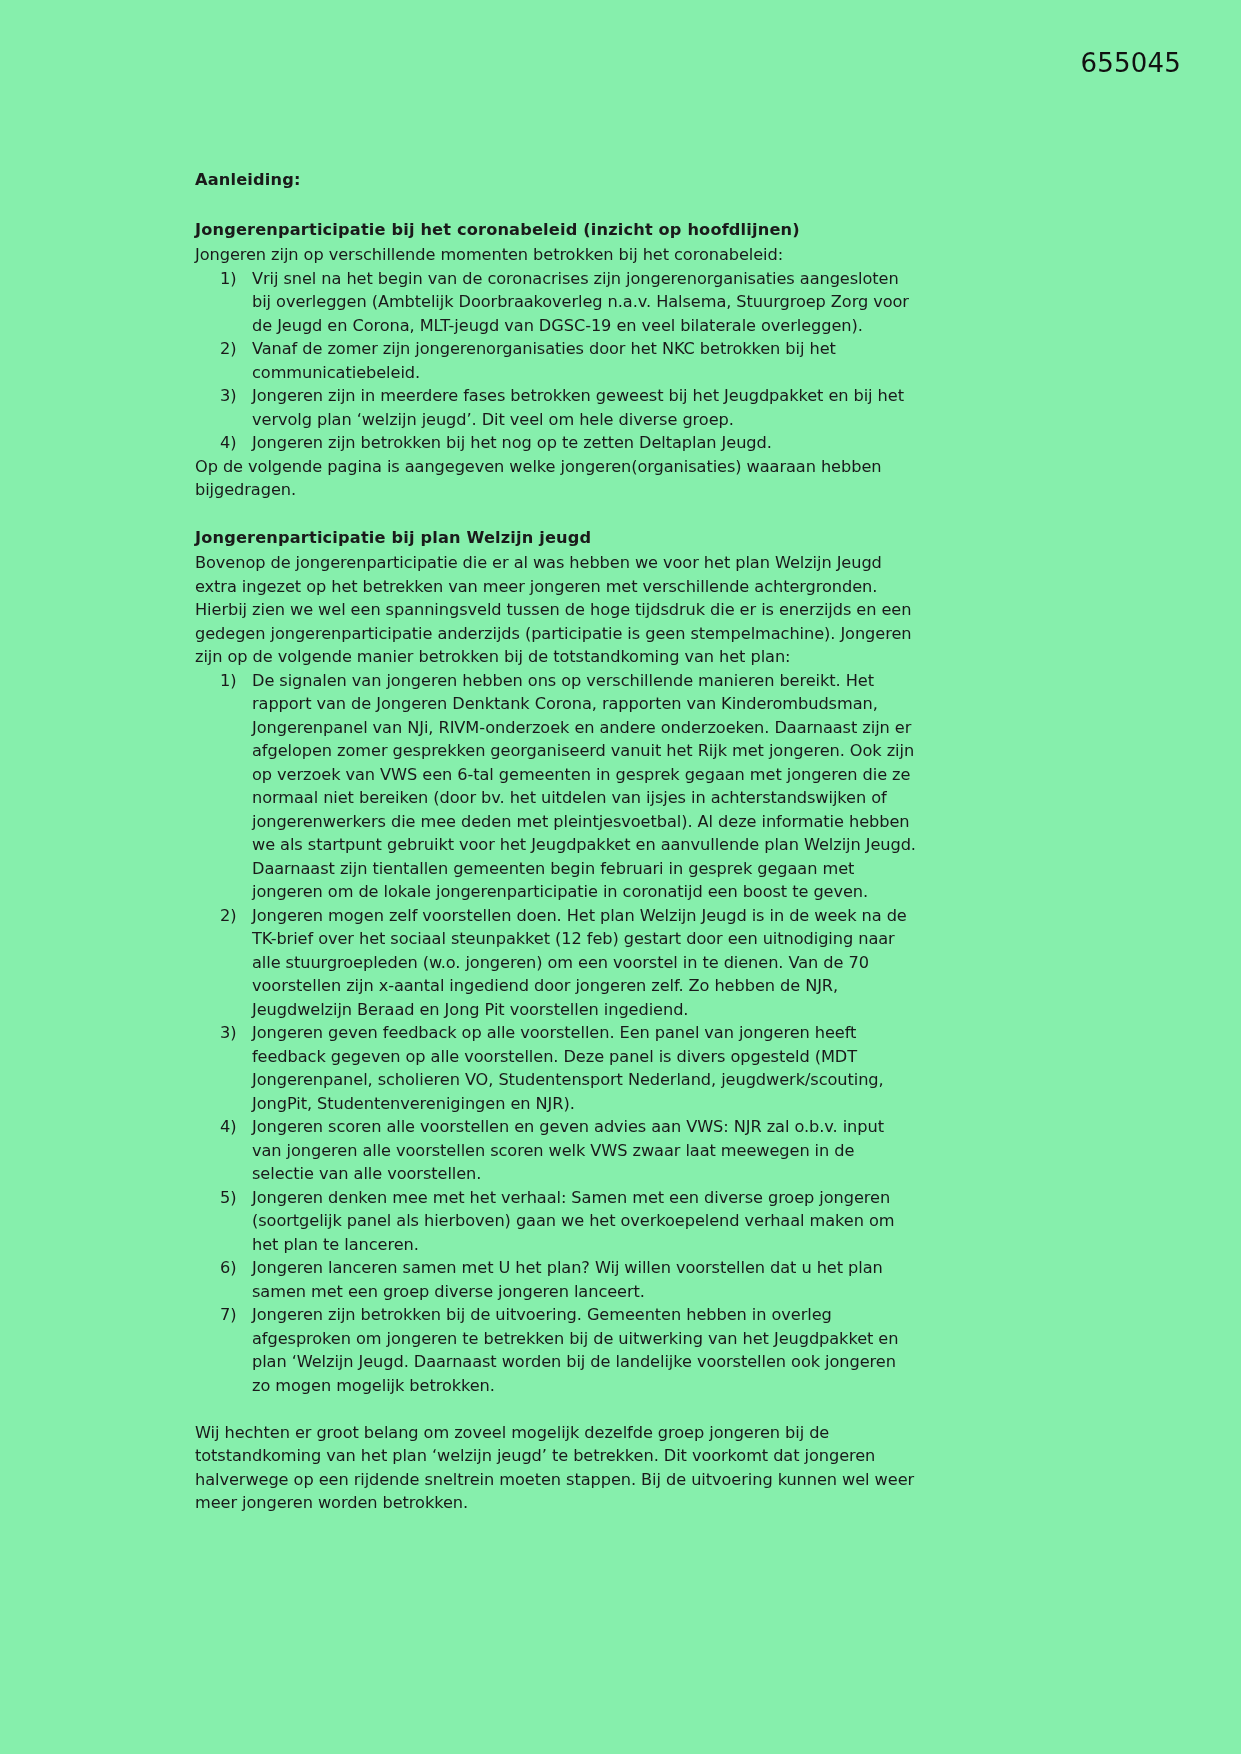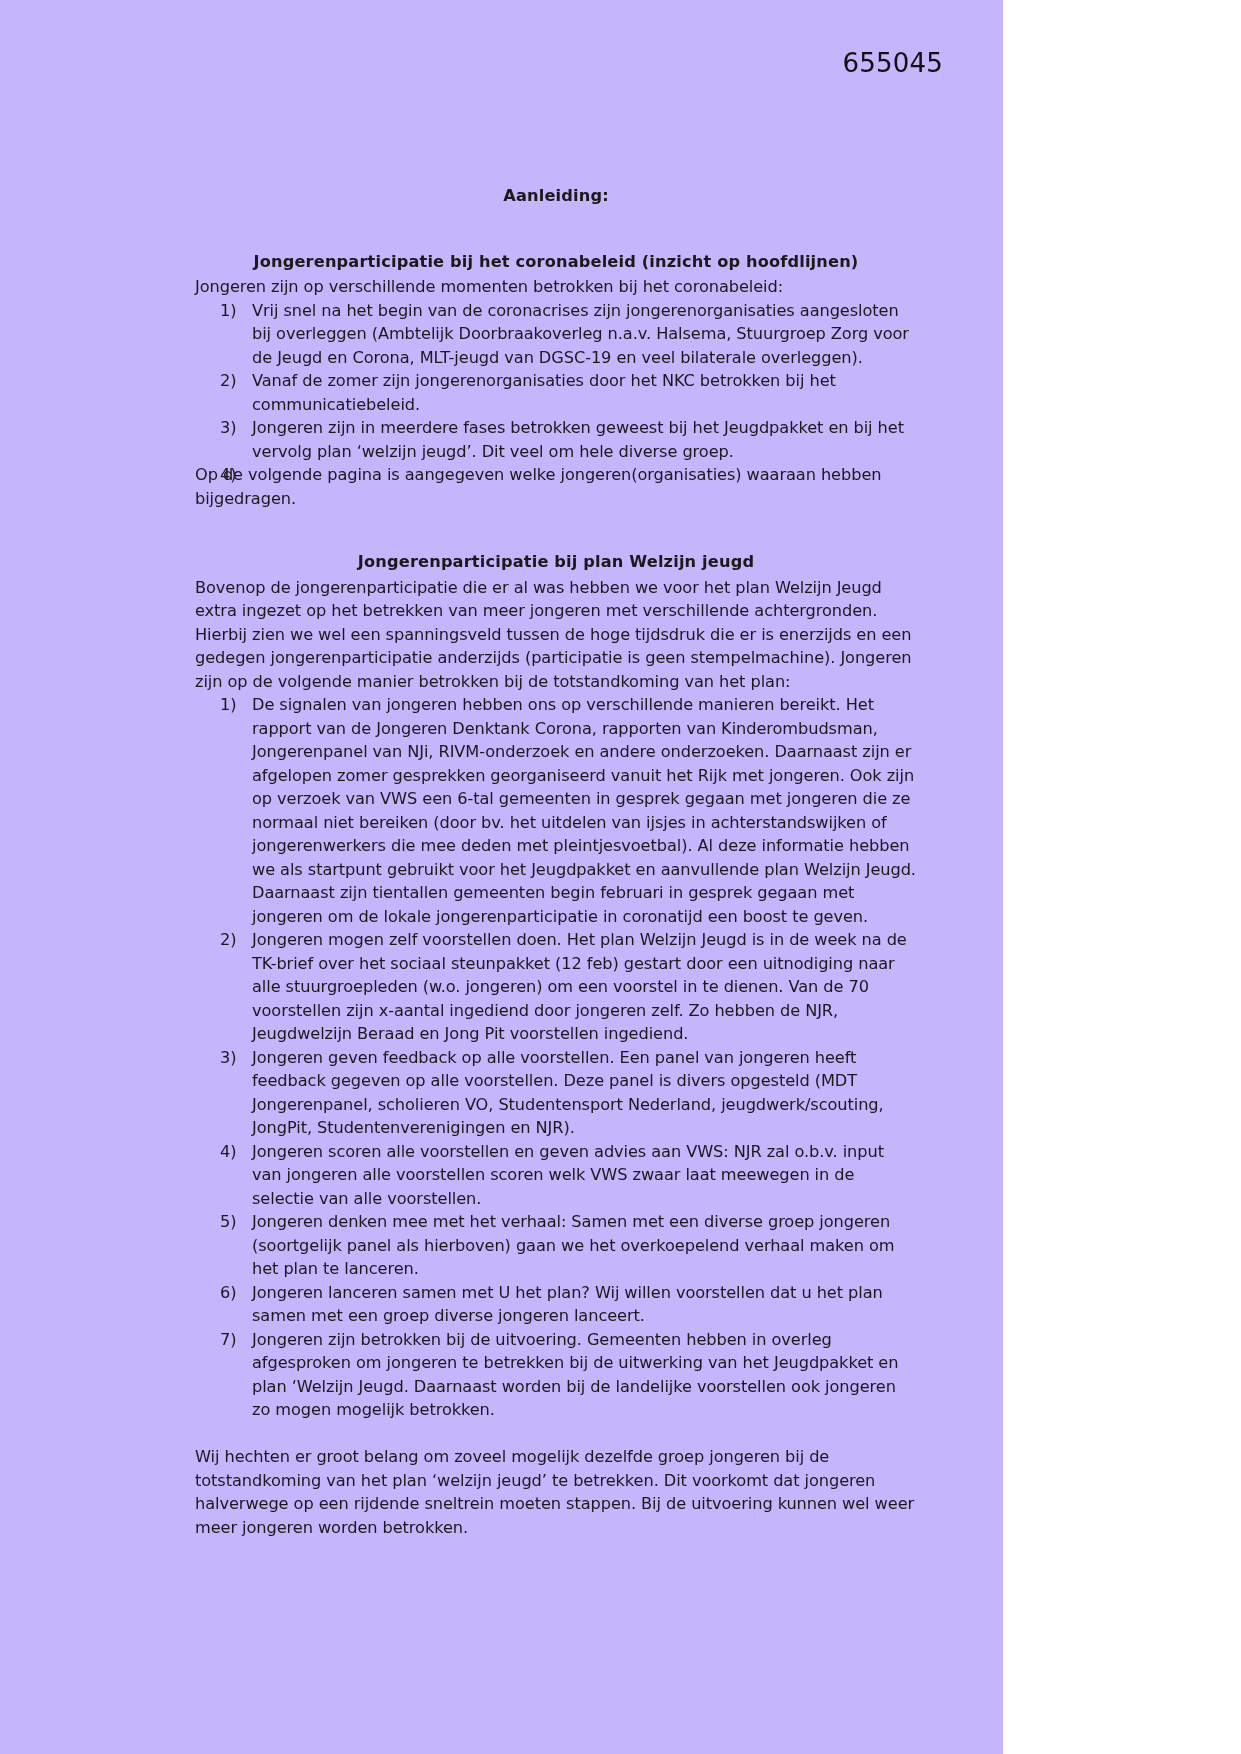--- a/index.html
+++ b/index.html
@@ -13,9 +13,9 @@
   }
   .page {
     position: relative;
-    width: 1003px;
+    width: 1241px;
     height: 1754px;
-    background: #c4b5fd;
+    background: #86efac;
     box-sizing: border-box;
     overflow: hidden;
   }

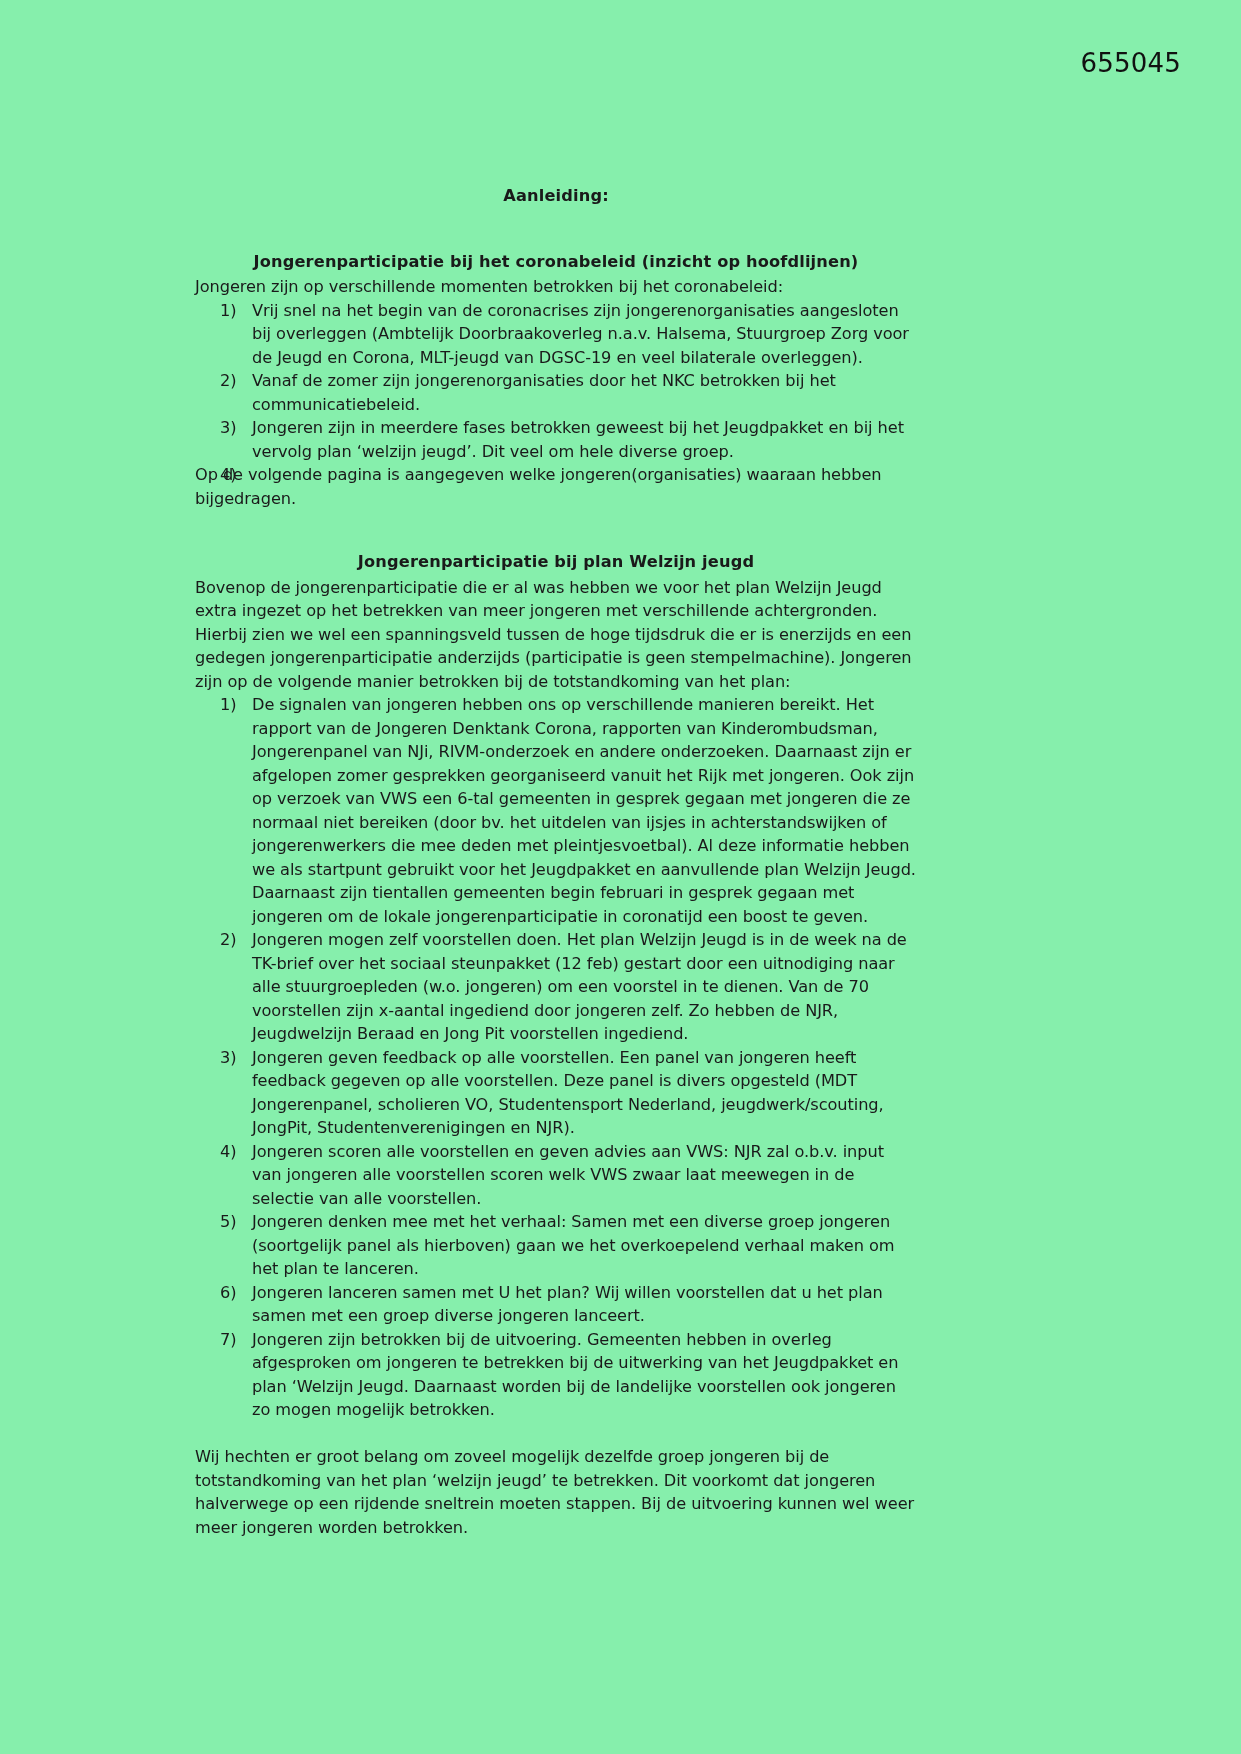--- a/index.html
+++ b/index.html
@@ -40,10 +40,9 @@
   h2.heading {
     font-size: 16.2px;
     font-weight: bold;
-    margin: 16px 0 2px 0;
+    margin: 0 0 2px 0;
     line-height: 23.5px;
     letter-spacing: 0.01em;
-    text-align: center;
   }
   p.para {
     font-size: 16.2px;

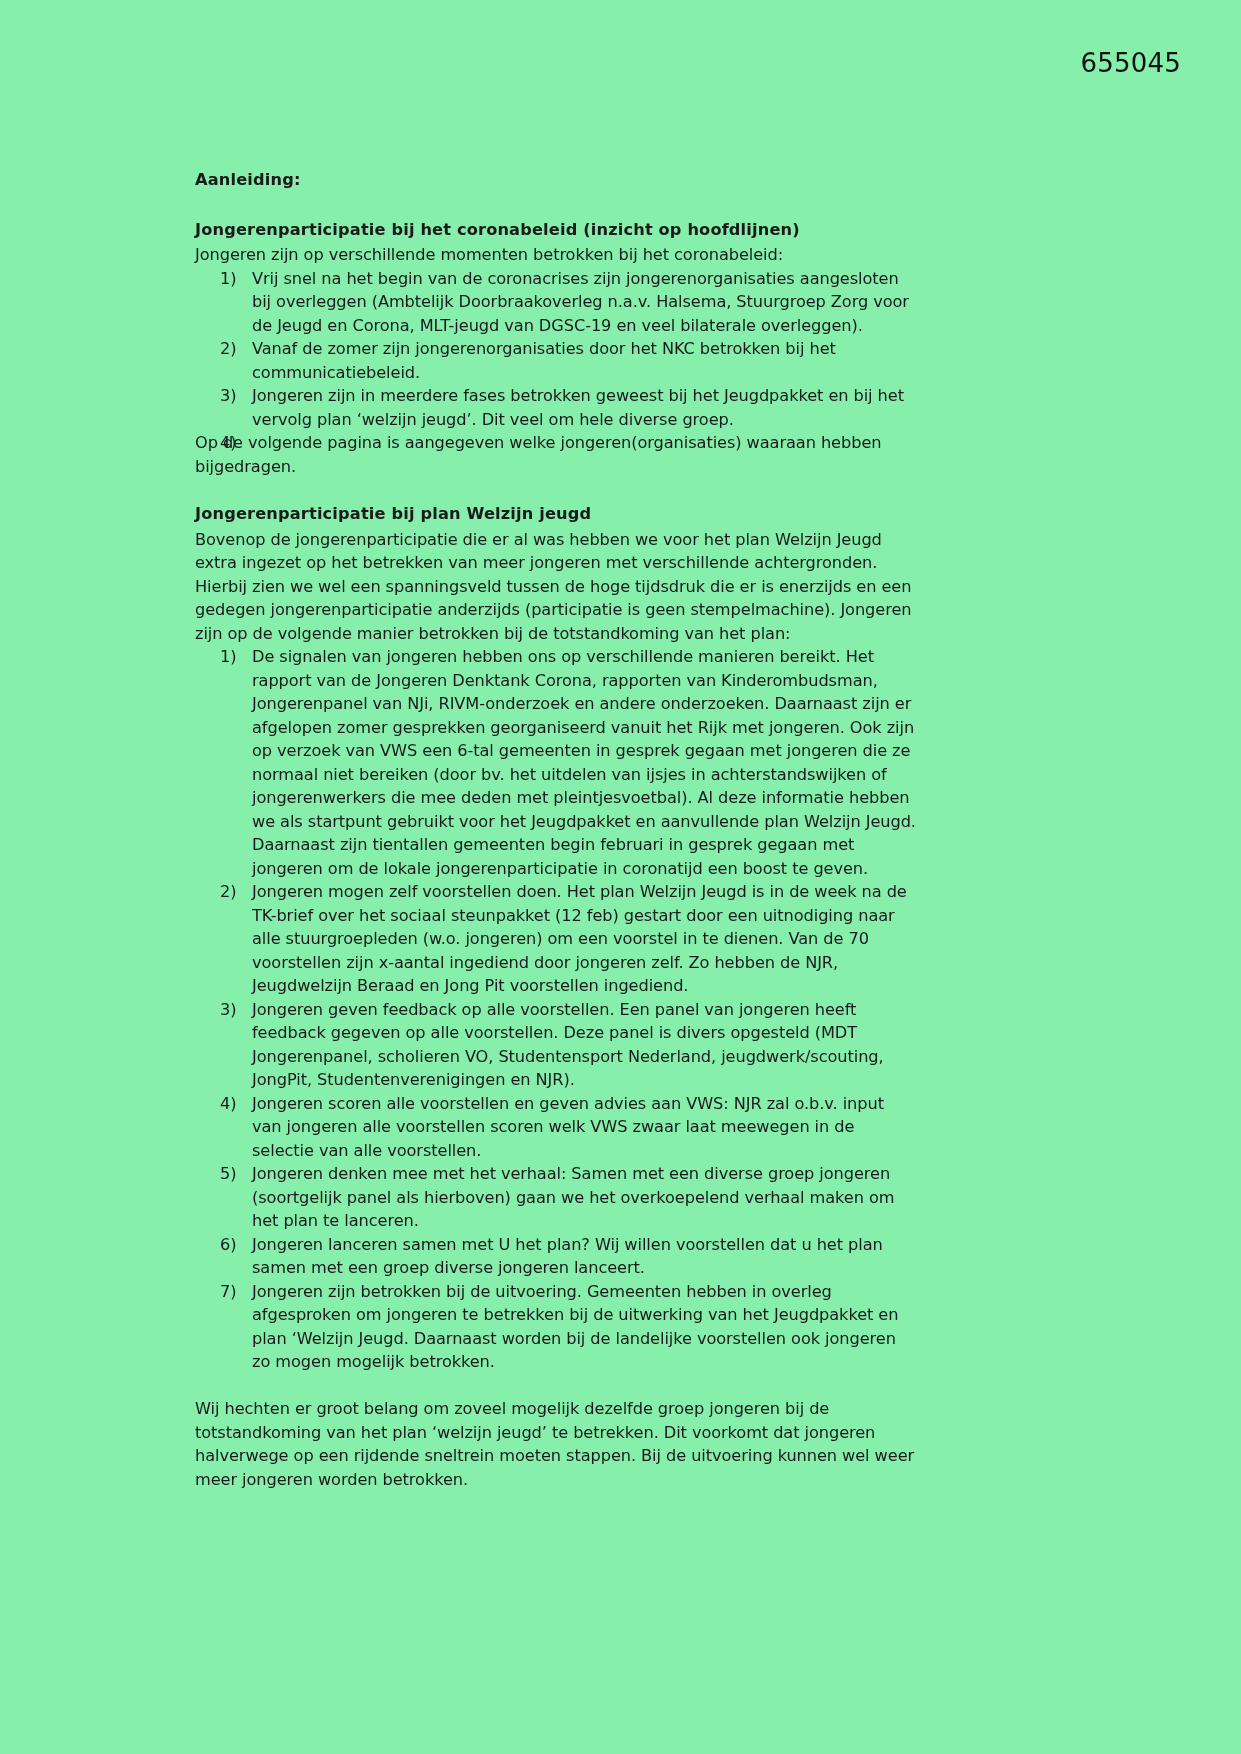--- a/index.html
+++ b/index.html
@@ -111,6 +111,7 @@
         </li>
         <li>
           <span class="marker">4)</span>
+          <span class="li-text">Jongeren zijn betrokken bij het nog op te zetten Deltaplan Jeugd.</span>
         </li>
       </ol>
       <p class="para">Op de volgende pagina is aangegeven welke jongeren(organisaties) waaraan hebben bijgedragen.</p>

